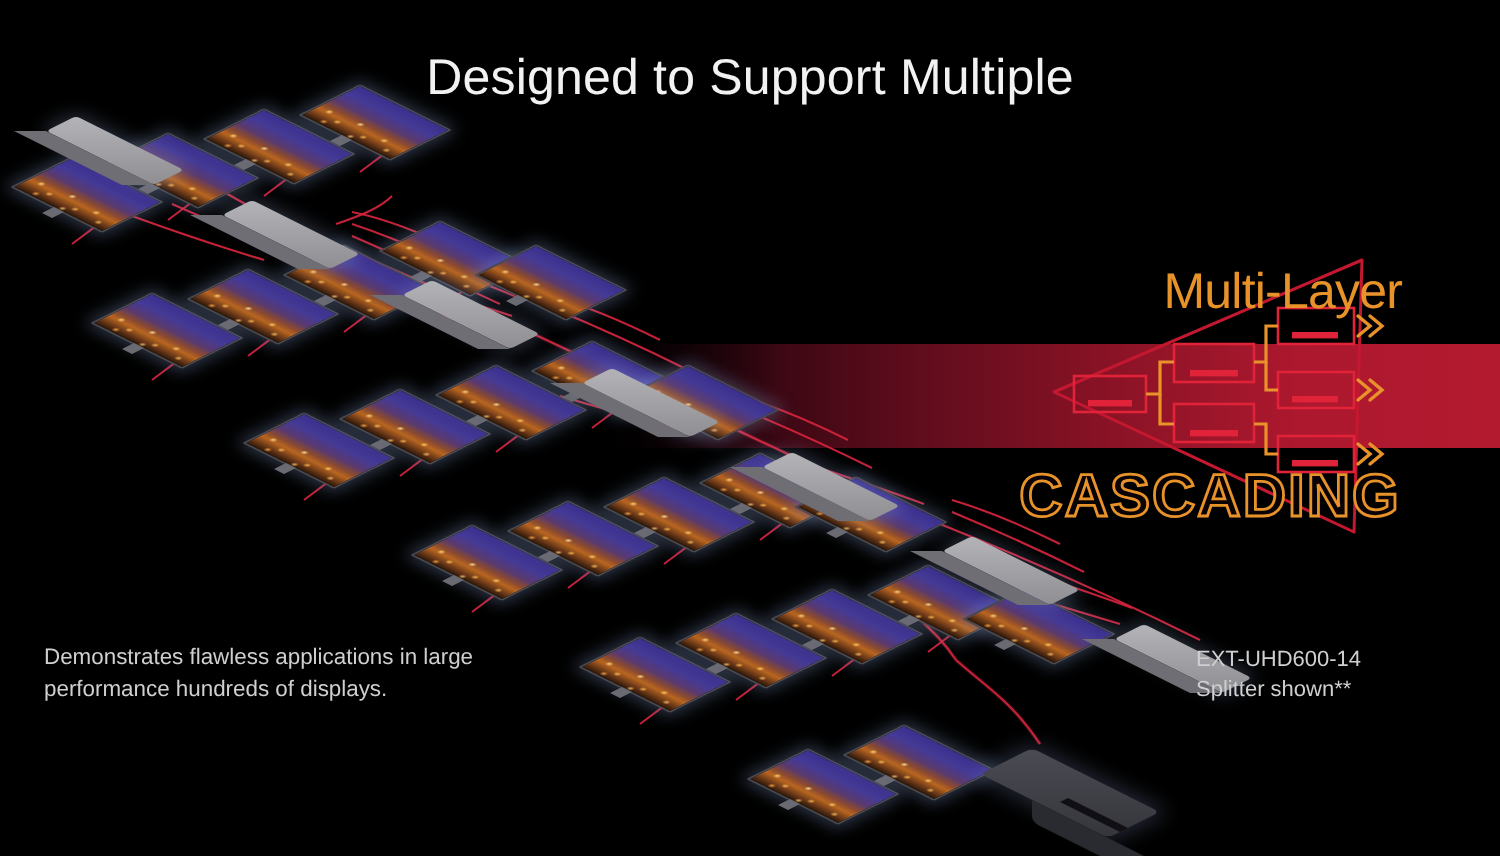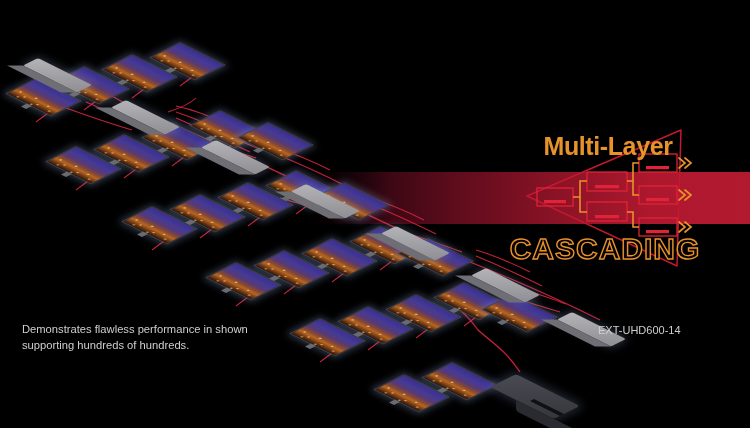--- a/index.html
+++ b/index.html
@@ -362,6 +362,7 @@
   </div>
 
   <div class="title">
+    <span>Designed to Support Multiple</span>
   </div>
 
   <div class="caption">

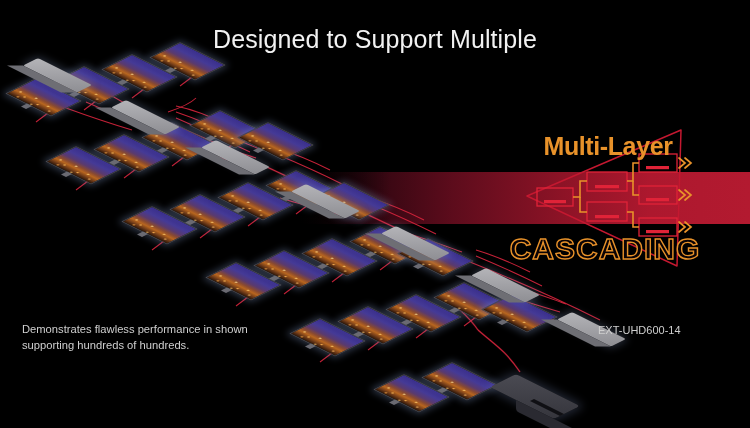--- a/index.html
+++ b/index.html
@@ -30,8 +30,8 @@
   
   .logo{position:absolute;left:505px;top:126px;width:200px;height:146px;}
   .logo svg{position:absolute;left:0;top:0;}
-  .ml-text{position:absolute;left:10px;top:6px;width:186px;text-align:center;
-           color:#e8922a;font-size:25px;font-weight:700;letter-spacing:-.4px;}
+  .ml-text{position:absolute;left:10px;top:6px;width:186px;text-align:right;
+           color:#e8922a;font-size:25px;font-weight:400;letter-spacing:-.4px;}
   .casc-text{position:absolute;left:4px;top:106px;width:192px;text-align:center;
            font-size:30px;font-weight:700;letter-spacing:1px;
            color:#0a0305;-webkit-text-stroke:1.4px #e8922a;}

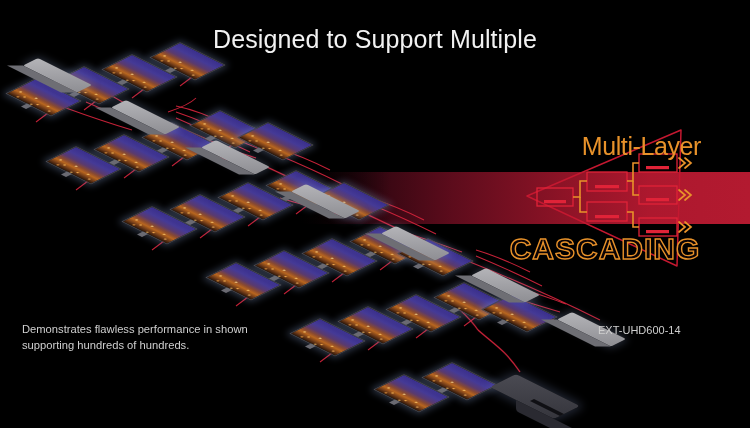--- a/index.html
+++ b/index.html
@@ -366,7 +366,7 @@
   </div>
 
   <div class="caption">
-    <span>Demonstrates flawless performance in shown</span>
+    <span>Demonstrates flawless applications in large</span>
     <span>supporting hundreds of hundreds.</span>
   </div>
 

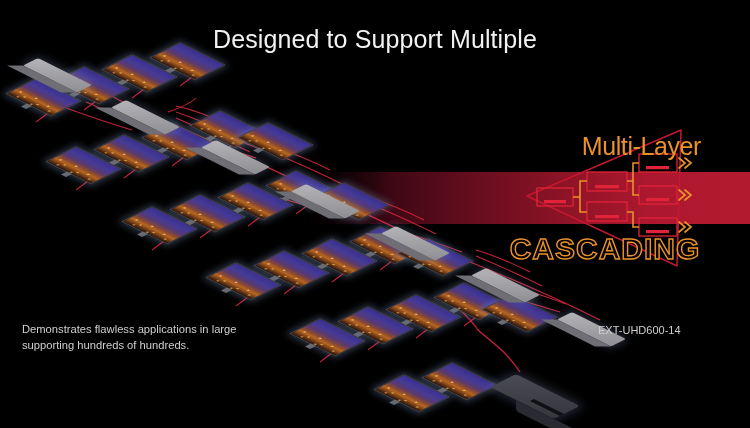--- a/index.html
+++ b/index.html
@@ -367,7 +367,7 @@
 
   <div class="caption">
     <span>Demonstrates flawless applications in large</span>
-    <span>supporting hundreds of hundreds.</span>
+    <span>performance hundreds of displays.</span>
   </div>
 
   <div class="devlabel">

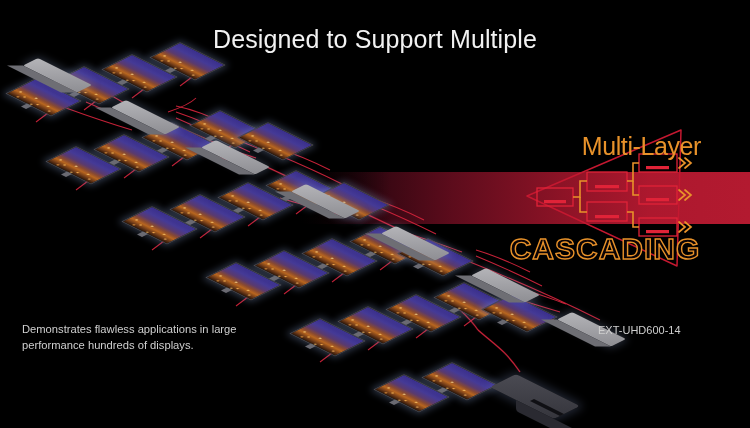--- a/index.html
+++ b/index.html
@@ -372,6 +372,7 @@
 
   <div class="devlabel">
     <span>EXT-UHD600-14</span>
+    <span>Splitter shown**</span>
   </div>
 
   <div class="logo">

